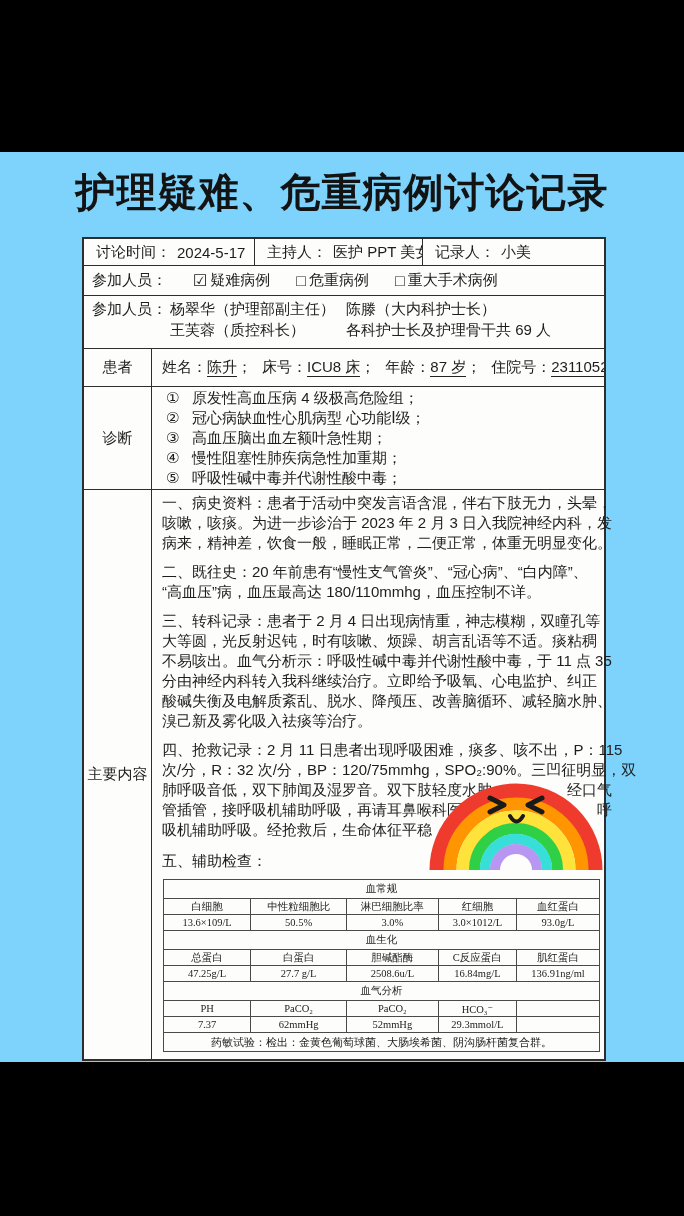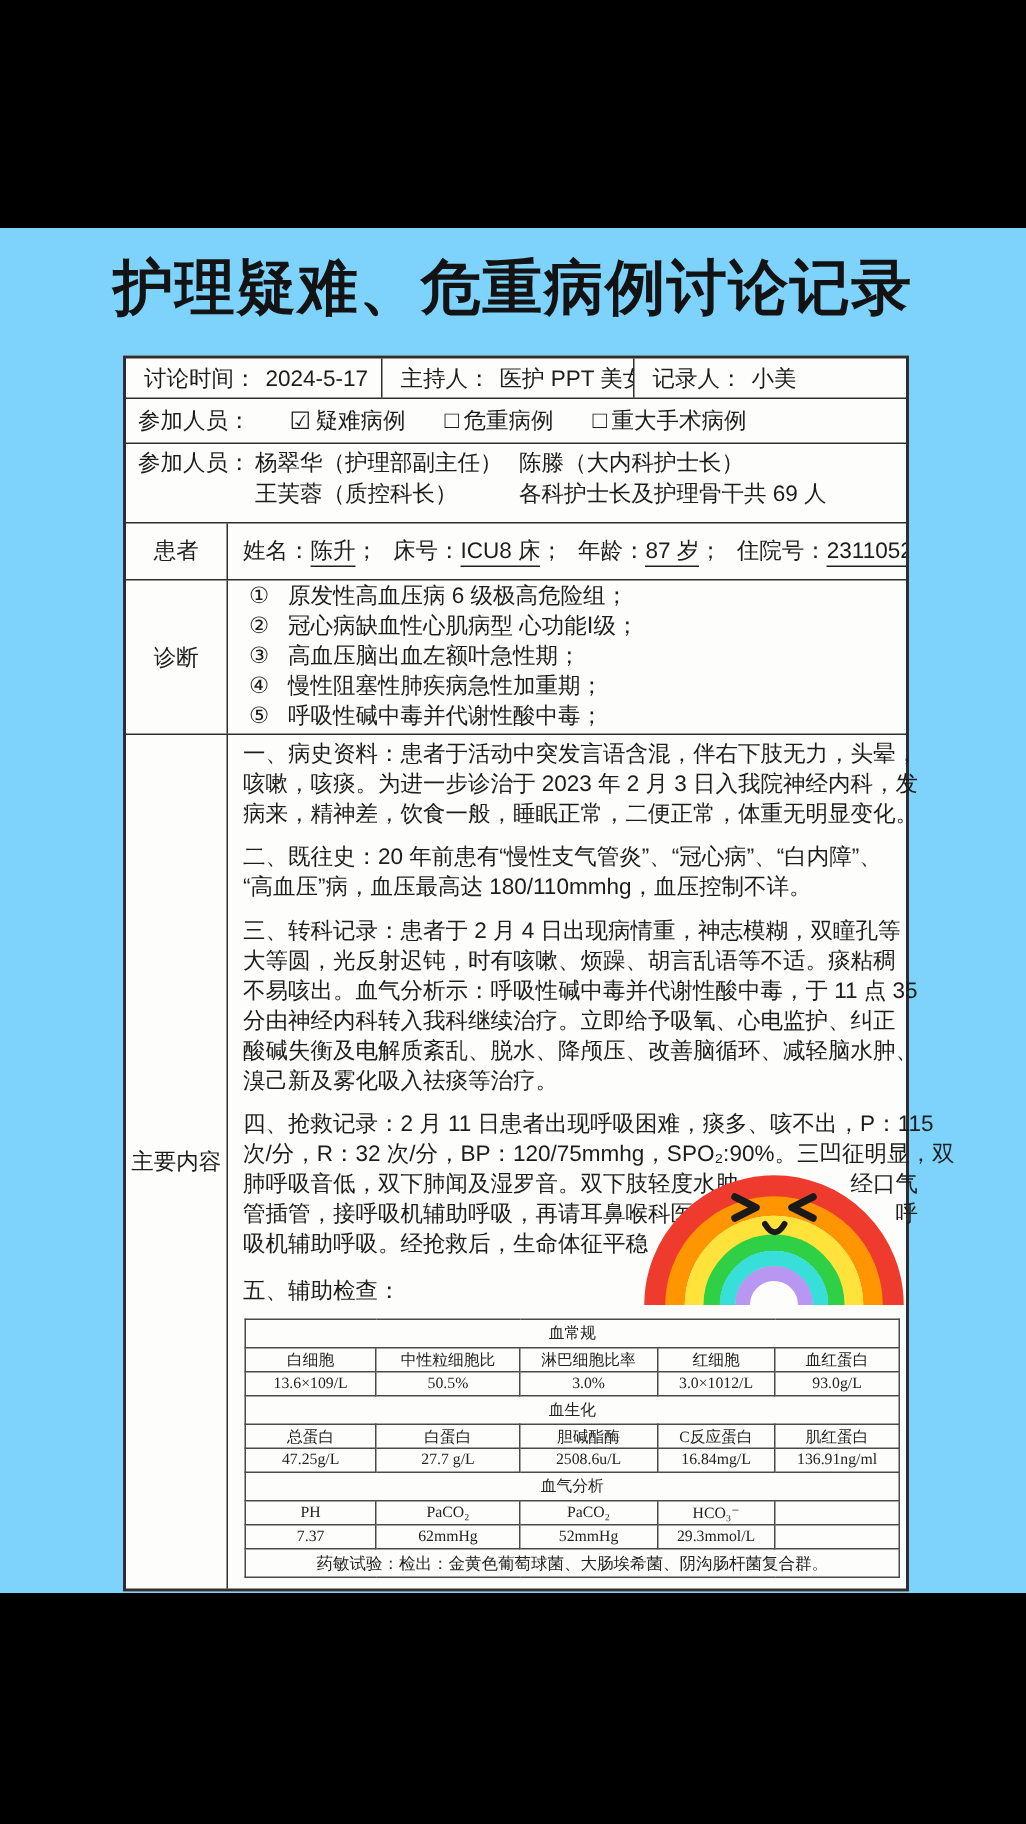--- a/index.html
+++ b/index.html
@@ -142,7 +142,7 @@
     <div class="row r5">
       <div class="side">诊断</div>
       <div class="dlist">
-        <div class="ditem"><span class="dnum">①</span><span>原发性高血压病 6 级极高危险组；</span></div>
+        <div class="ditem"><span class="dnum">①</span><span>原发性高血压病 4 级极高危险组；</span></div>
         <div class="ditem"><span class="dnum">②</span><span>冠心病缺血性心肌病型 心功能Ⅰ级；</span></div>
         <div class="ditem"><span class="dnum">③</span><span>高血压脑出血左额叶急性期；</span></div>
         <div class="ditem"><span class="dnum">④</span><span>慢性阻塞性肺疾病急性加重期；</span></div>

